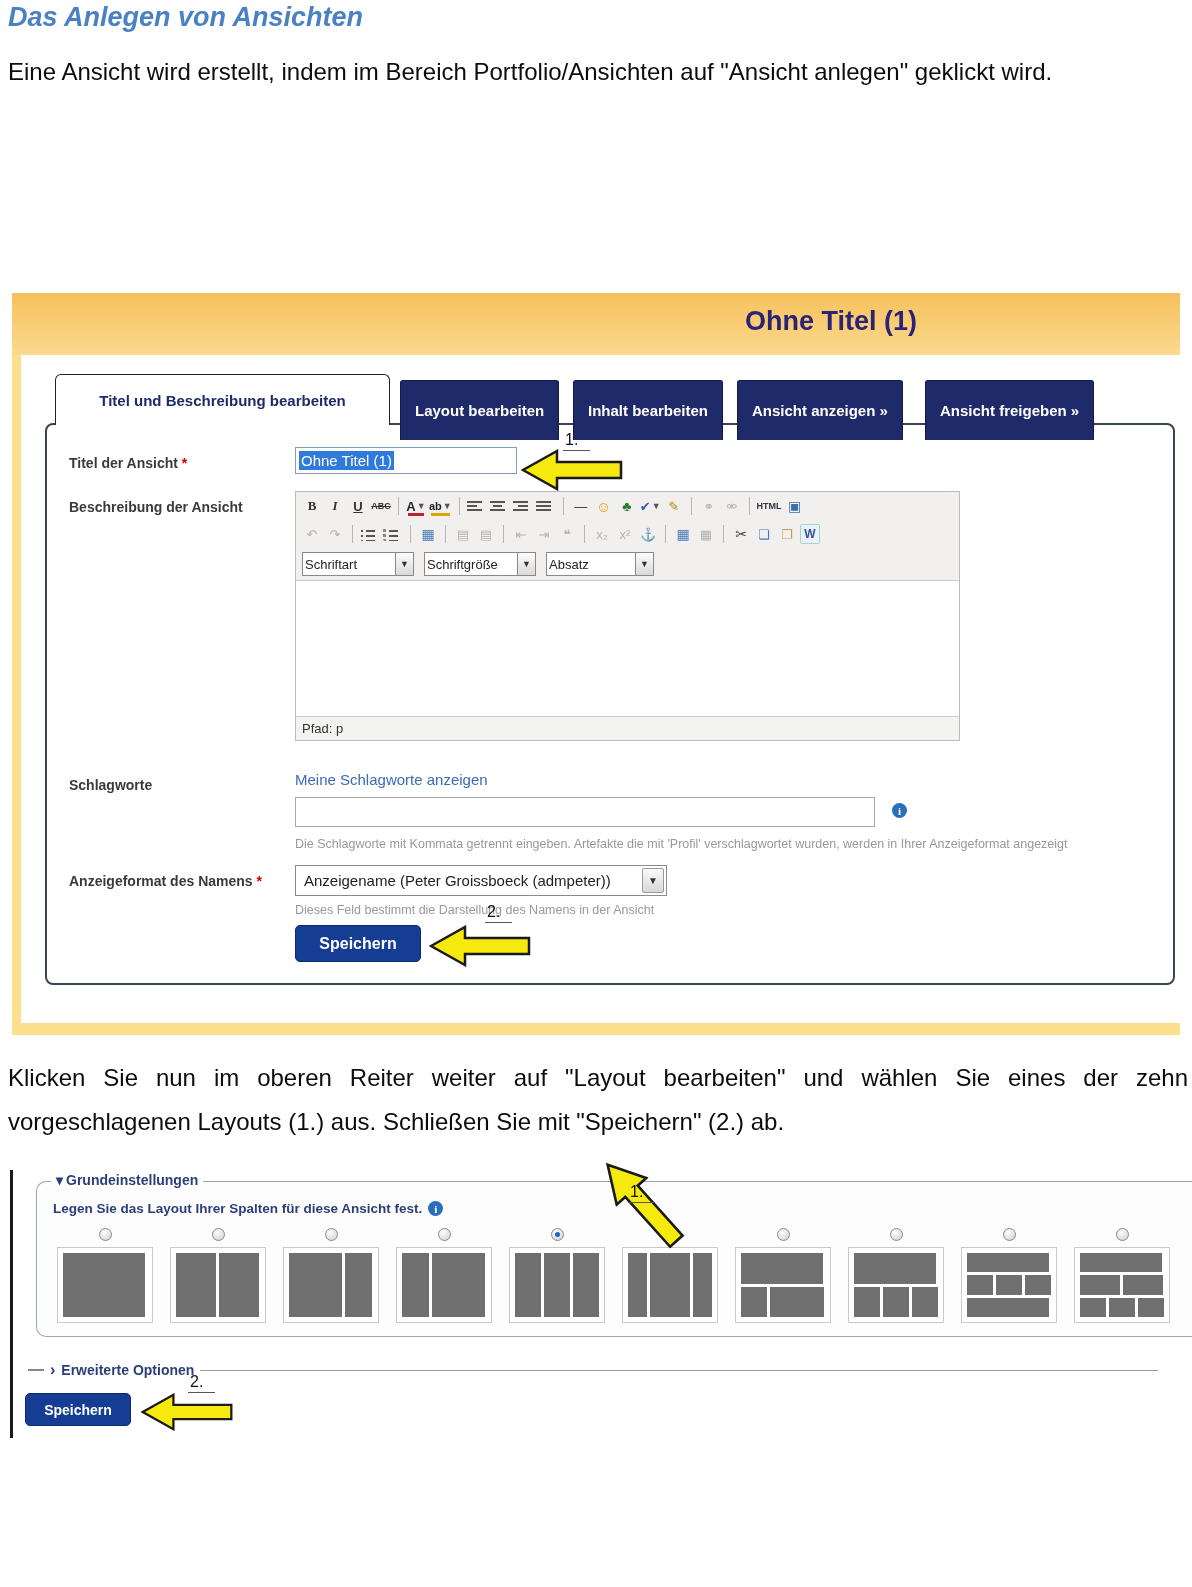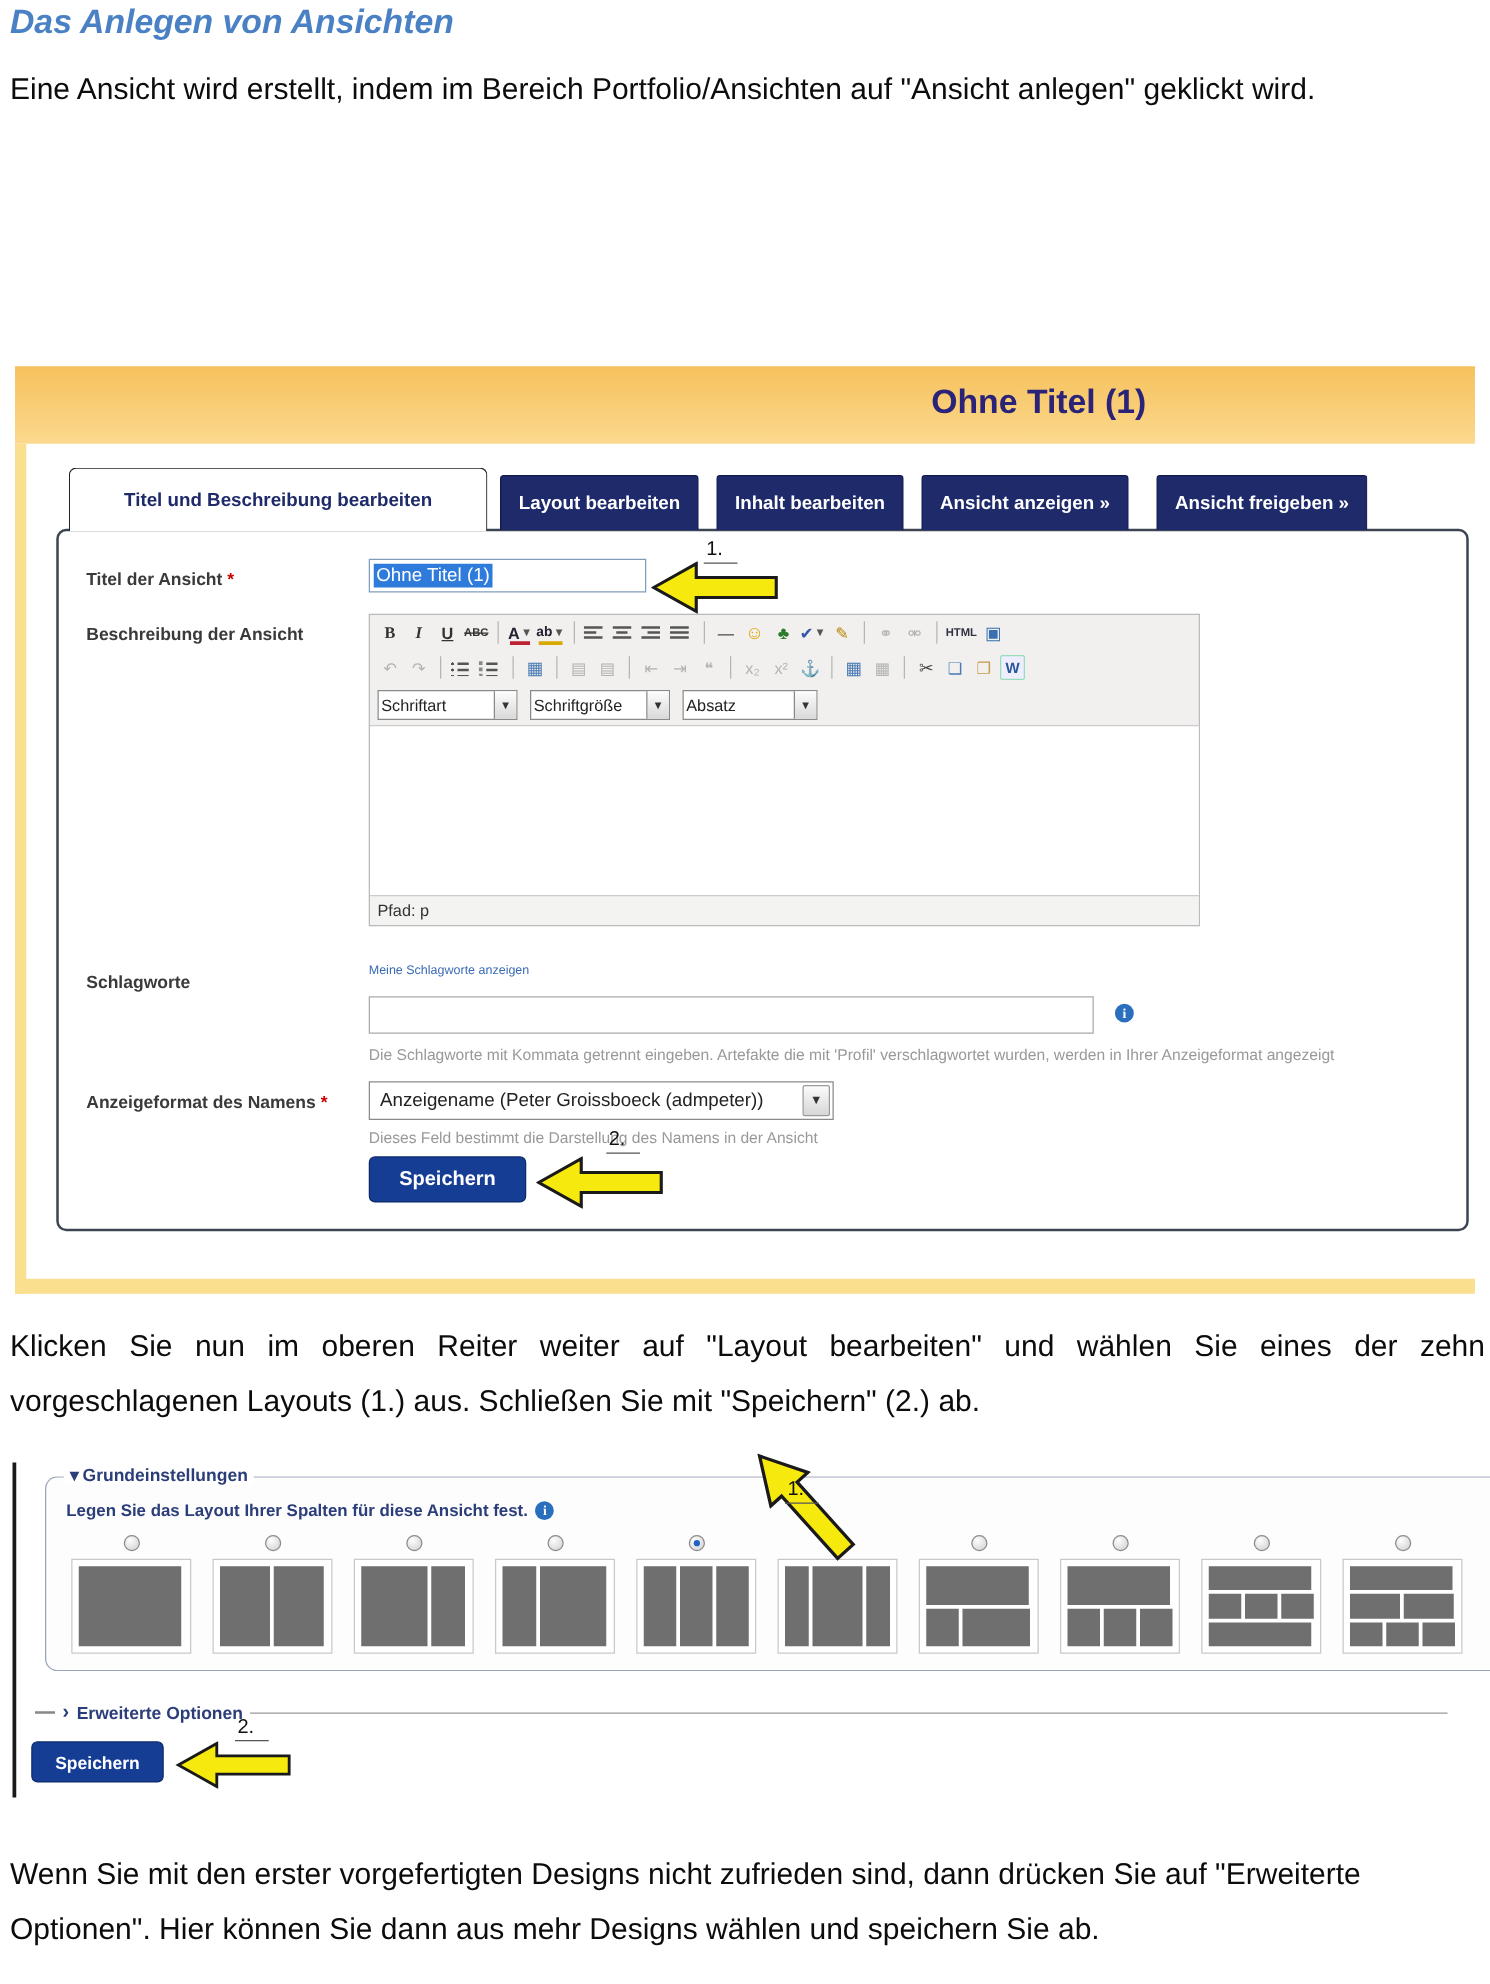--- a/index.html
+++ b/index.html
@@ -27,7 +27,7 @@
   #stripe-left{left:0;top:62px;width:9px;height:680px;background:var(--frame_yellow)}
   #stripe-bottom{left:0;top:730px;width:1168px;height:12px;background:var(--frame_yellow)}
 
-  .tab{position:absolute;top:87px;height:44px;background:var(--tab_navy);color:#fff;font-weight:bold;
+  .tab{position:absolute;top:87px;height:60px;background:var(--tab_navy);color:#fff;font-weight:bold;
        font-size:15px;display:flex;align-items:center;justify-content:center;border:1px solid #131b4d;
        border-bottom:none;border-radius:3px 3px 0 0;z-index:3;padding:0 14px;white-space:nowrap}
   .tab.active{top:81px;height:51px;background:#fff;color:var(--tab_navy);border:1px solid #222;

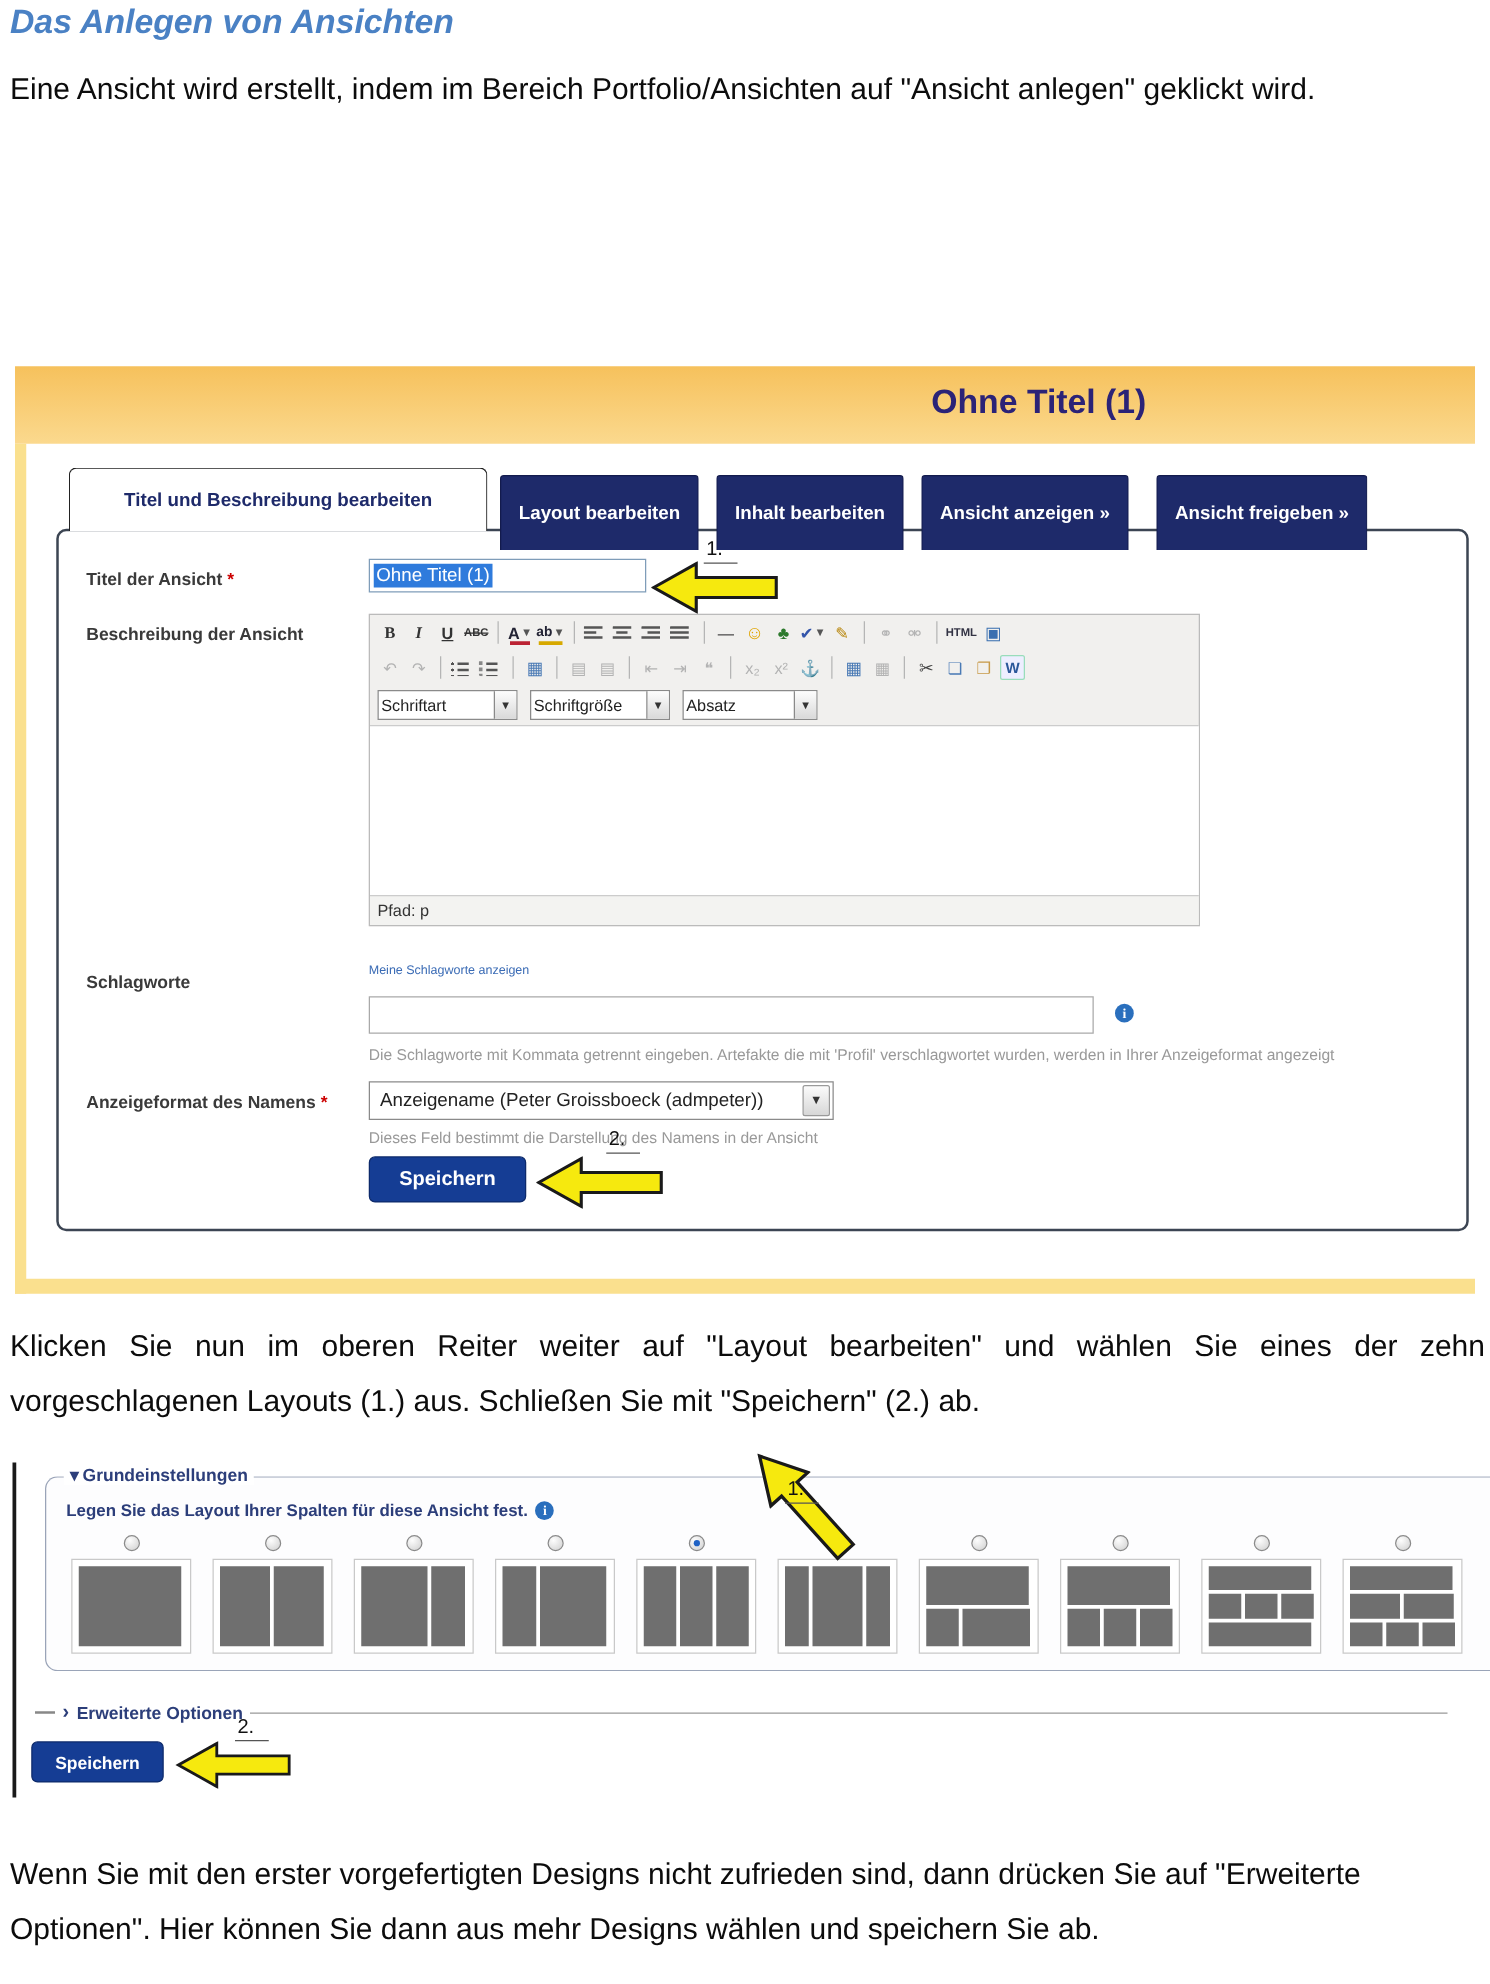--- a/index.html
+++ b/index.html
@@ -92,7 +92,7 @@
   #path-bar{height:24px;background:#f3f3f1;border-top:1px solid #ccc;display:flex;align-items:center;
        padding:0 6px;font-size:13px;color:#333}
 
-  .linkblue{color:var(--link_blue);font-size:10px;text-decoration:none}
+  .linkblue{color:var(--link_blue);font-size:15px;text-decoration:none}
   #tags-input{left:248px;top:372px;width:580px;height:30px;border:1px solid #a9a9a9;font-size:14px;padding:0 6px;font-family:"Liberation Sans",sans-serif}
   .info-icon{width:15px;height:15px;border-radius:50%;background:#2a6fbd;color:#fff;display:inline-flex;
        align-items:center;justify-content:center;font-size:11px;font-weight:bold;font-family:"Liberation Serif",serif}

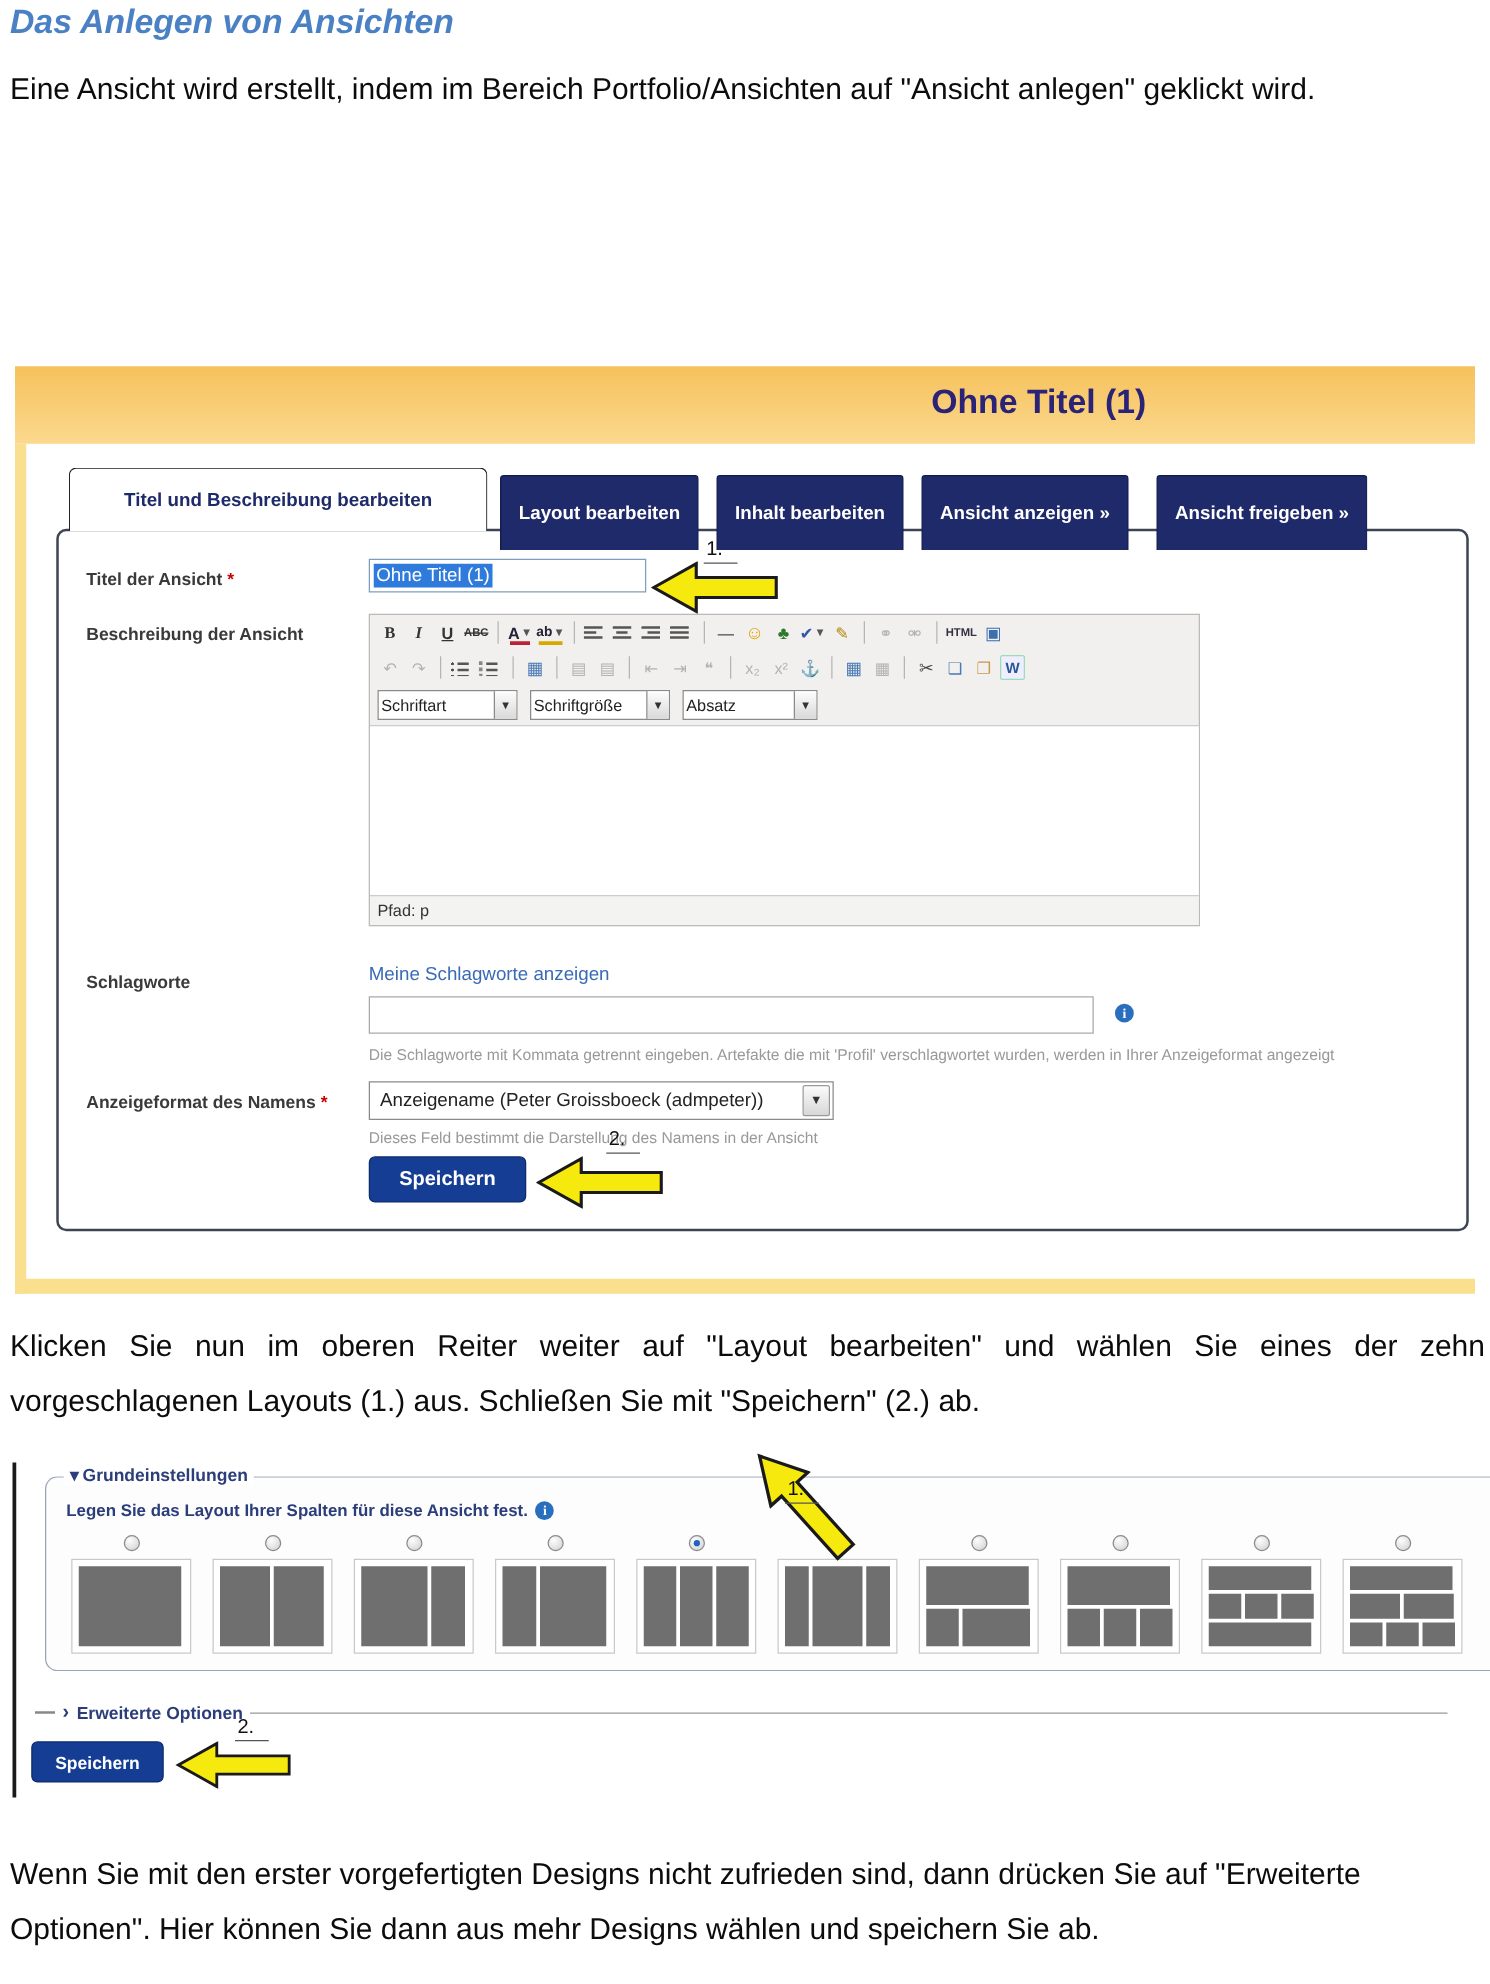--- a/index.html
+++ b/index.html
@@ -428,7 +428,6 @@
     </svg>
   </div>
 
-  <p class="abs para" id="p4">Wenn Sie mit den erster vorgefertigten Designs nicht zufrieden sind, dann drücken Sie auf "Erweiterte Optionen". Hier können Sie dann aus mehr Designs wählen und speichern Sie ab.</p>
 </div>
 
 </body></html>

